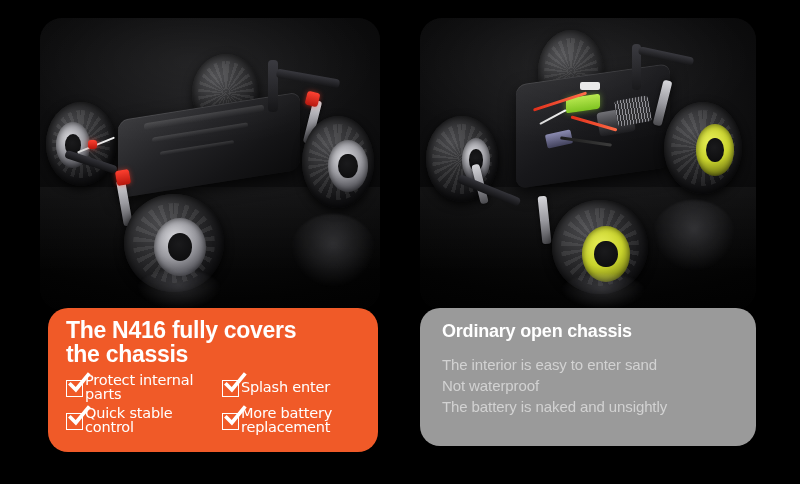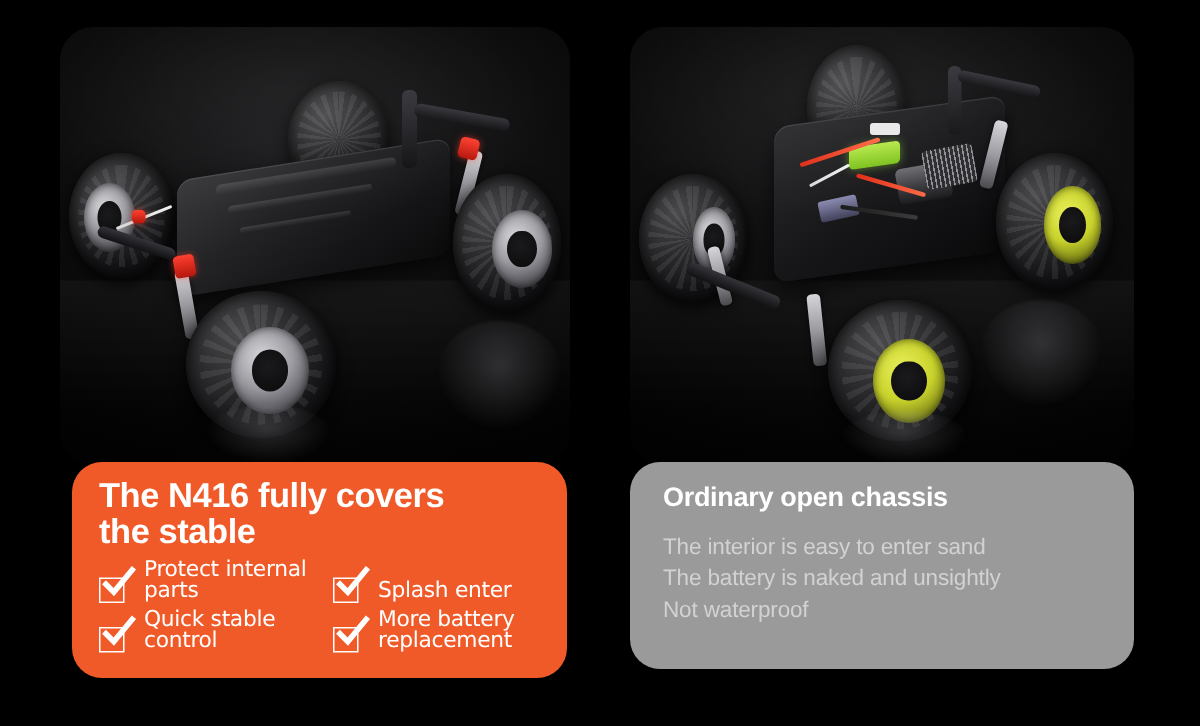--- a/index.html
+++ b/index.html
@@ -338,7 +338,7 @@
   <div class="caption orange">
     <div class="headline-orange">
       <div>The N416 fully covers</div>
-      <div>the stable</div>
+      <div>the chassis</div>
     </div>
 
     <div class="feature-grid">

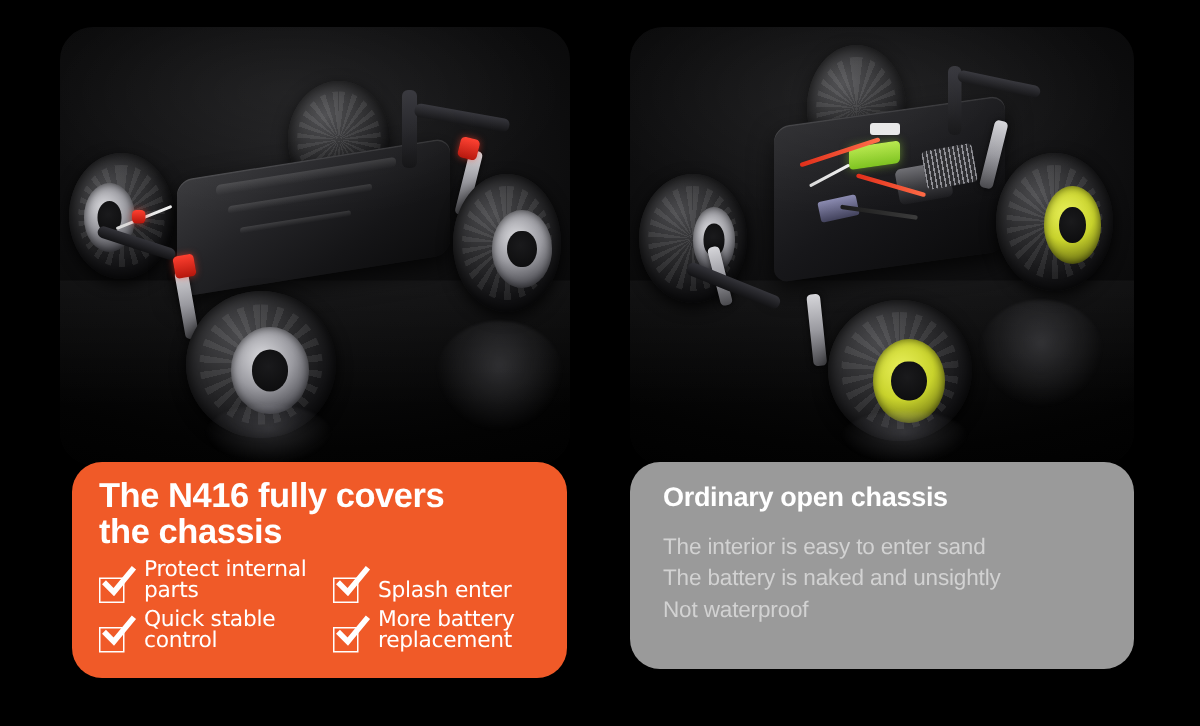--- a/index.html
+++ b/index.html
@@ -204,8 +204,8 @@
 
   .feature {
     display: flex;
-    align-items: flex-end;
-    gap: 13px;
+    align-items: center;
+    gap: 2px;
   }
 
   .checkbox {

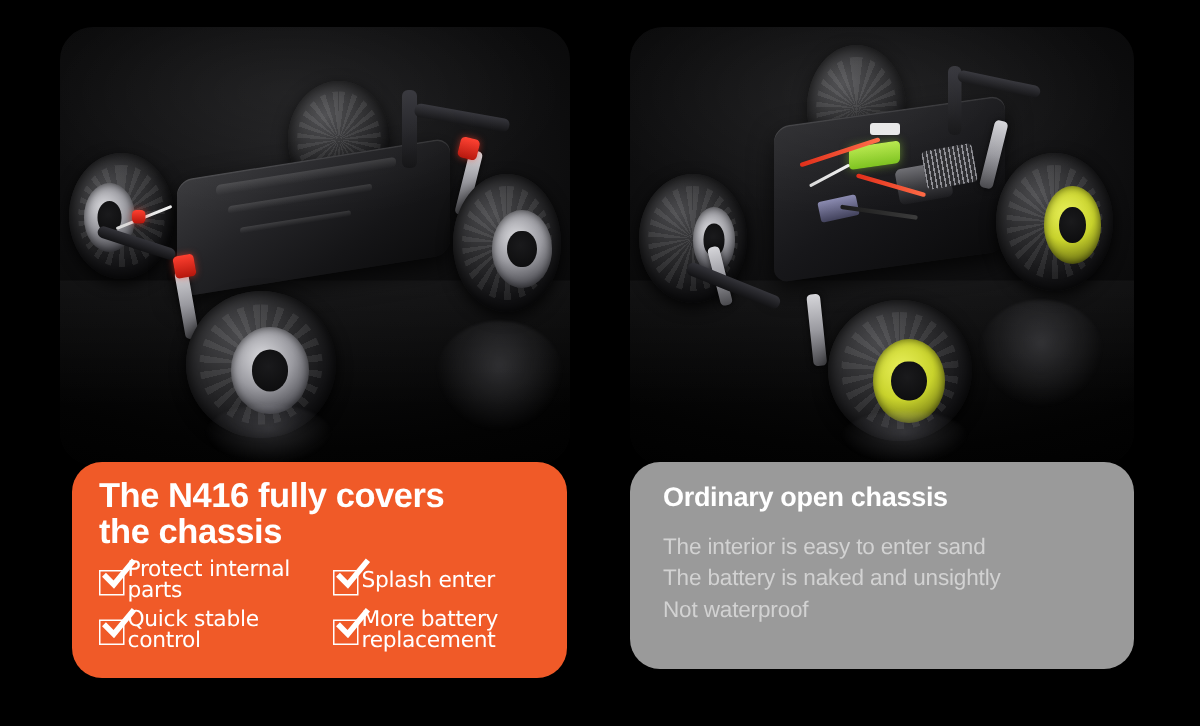--- a/index.html
+++ b/index.html
@@ -386,8 +386,8 @@
     <div class="headline-gray">Ordinary open chassis</div>
     <ul class="drawback-list">
       <li class="drawback-item">The interior is easy to enter sand</li>
+      <li class="drawback-item">Not waterproof</li>
       <li class="drawback-item">The battery is naked and unsightly</li>
-      <li class="drawback-item">Not waterproof</li>
     </ul>
   </div>
 

